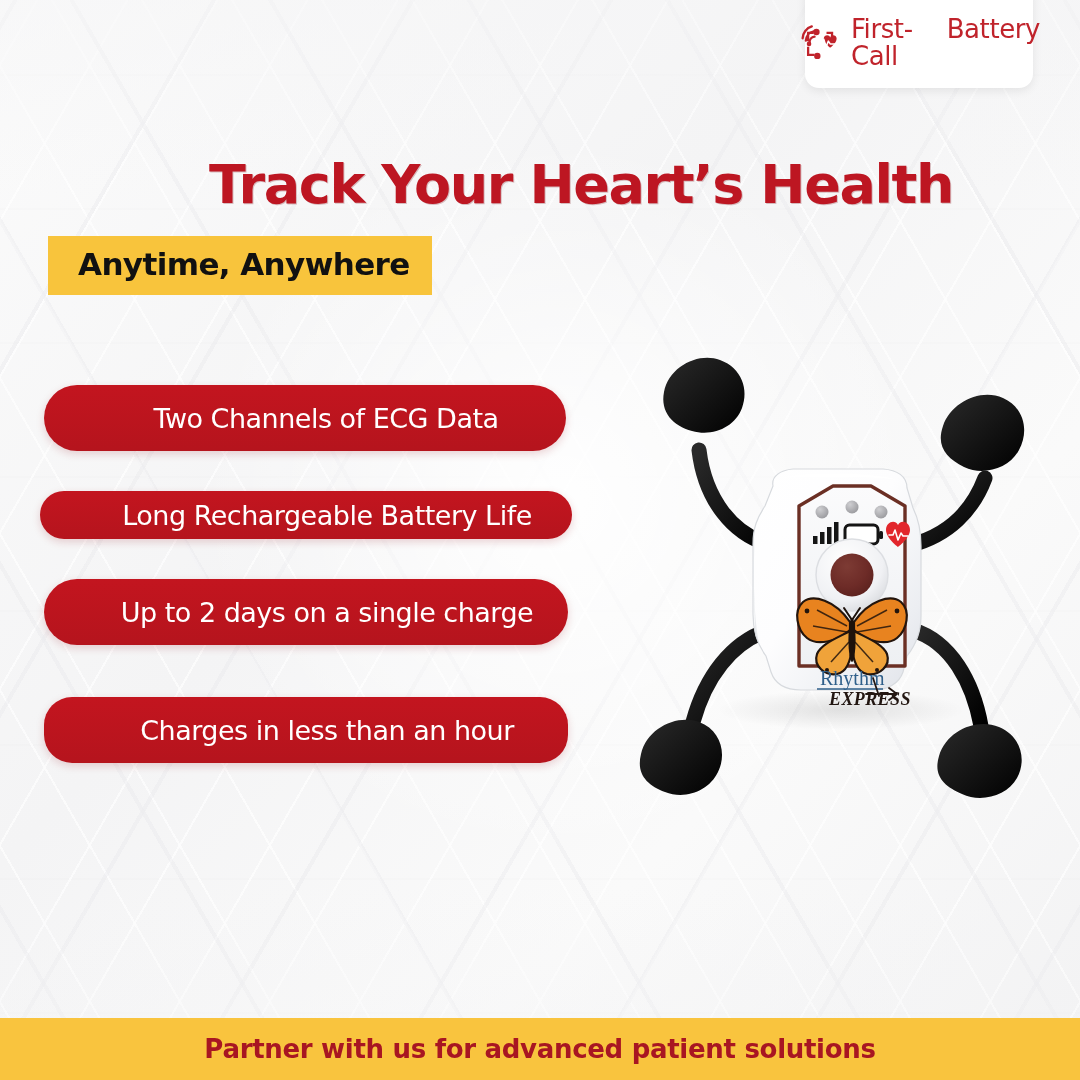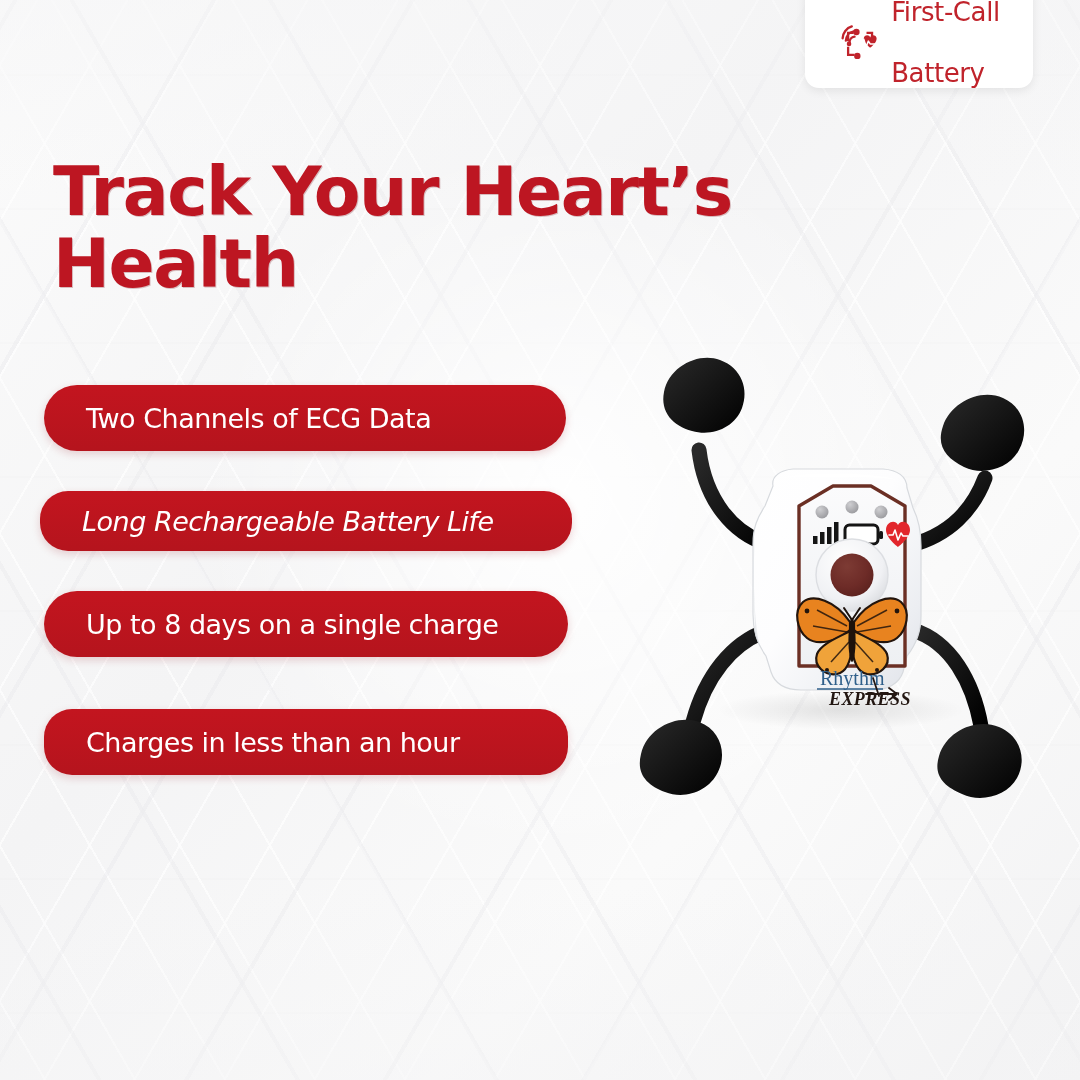--- a/index.html
+++ b/index.html
@@ -48,7 +48,7 @@
     padding-top:20px;box-sizing:border-box;
   }
   .logo-mark{width:46px;height:46px;flex:0 0 46px;}
-  .logo-words{display:flex;flex-direction:column;line-height:1.02;gap:34px;}
+  .logo-words{display:flex;flex-direction:row;line-height:1.02;gap:34px;}
   .logo-words span{
     font-family:"DejaVu Sans", sans-serif;
     font-size:26px;color:#c0232b;letter-spacing:-.4px;font-weight:400;

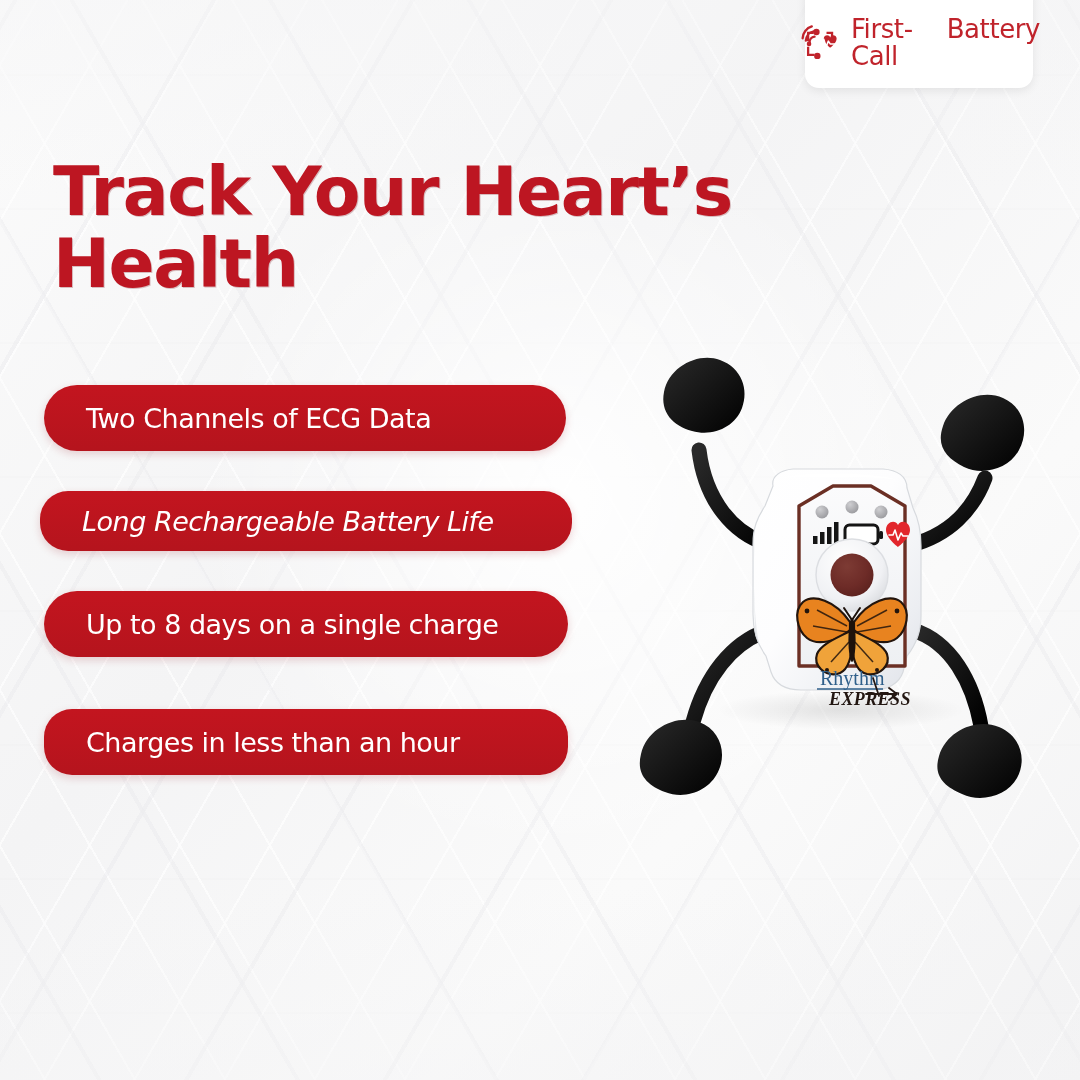--- a/index.html
+++ b/index.html
@@ -58,9 +58,10 @@
   .headline{
     position:absolute;left:53px;top:156px;width:900px;
     font-family:"DejaVu Sans", sans-serif;
-    font-weight:bold;font-size:68px;line-height:1.06;
+    font-weight:bold;font-size:54px;line-height:1.06;
     color:#bd1622;letter-spacing:-1.4px;
     text-shadow:1px 1px 0 rgba(120,10,18,.25);
+    text-align:right;
   }
   .subtitle{
     position:absolute;left:48px;top:236px;

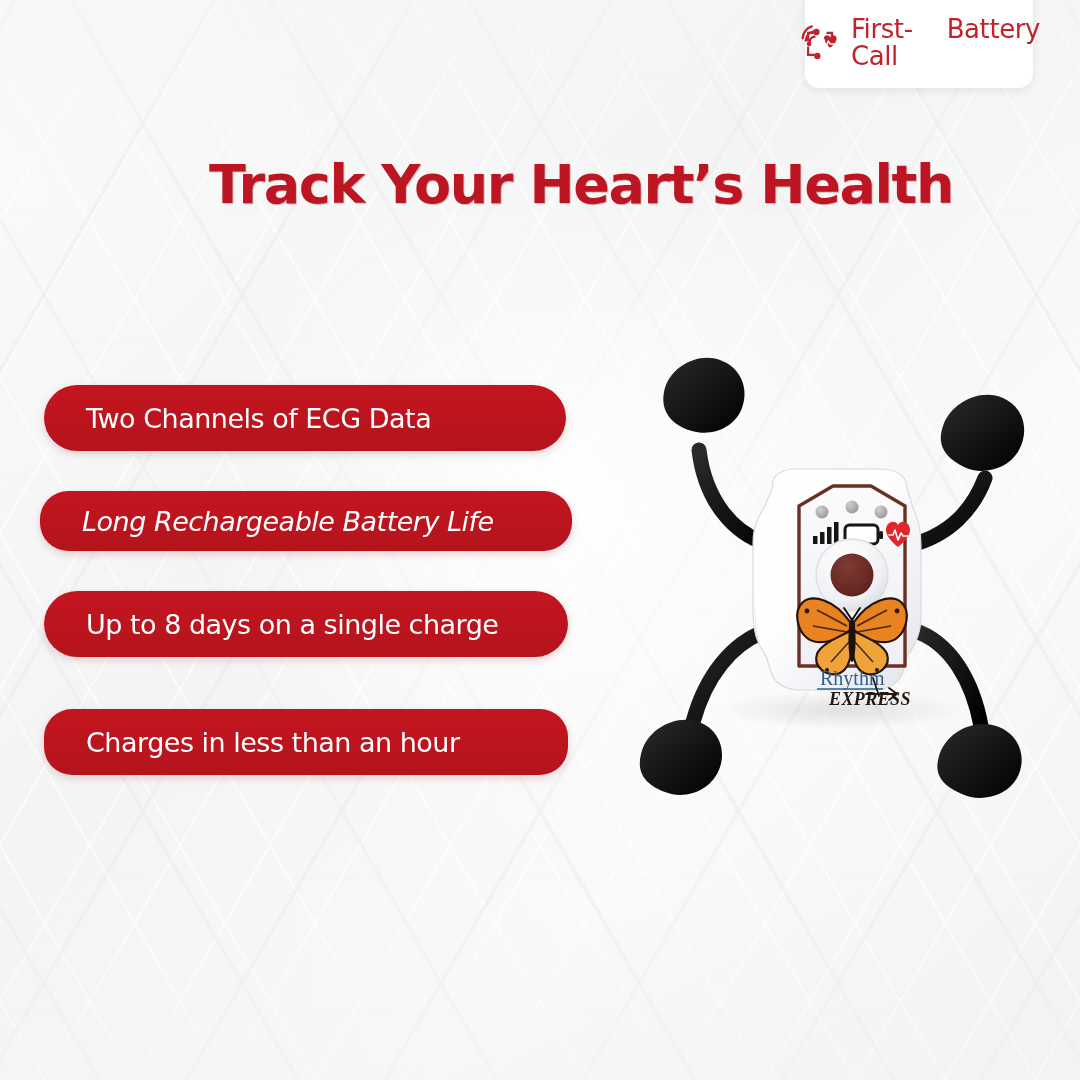--- a/index.html
+++ b/index.html
@@ -147,6 +147,7 @@
   </div>
 
   <div class="headline">Track Your Heart’s Health</div>
+  <div class="subtitle">Anytime, Anywhere</div>
 
   <div class="pills">
     <div class="pill p1">

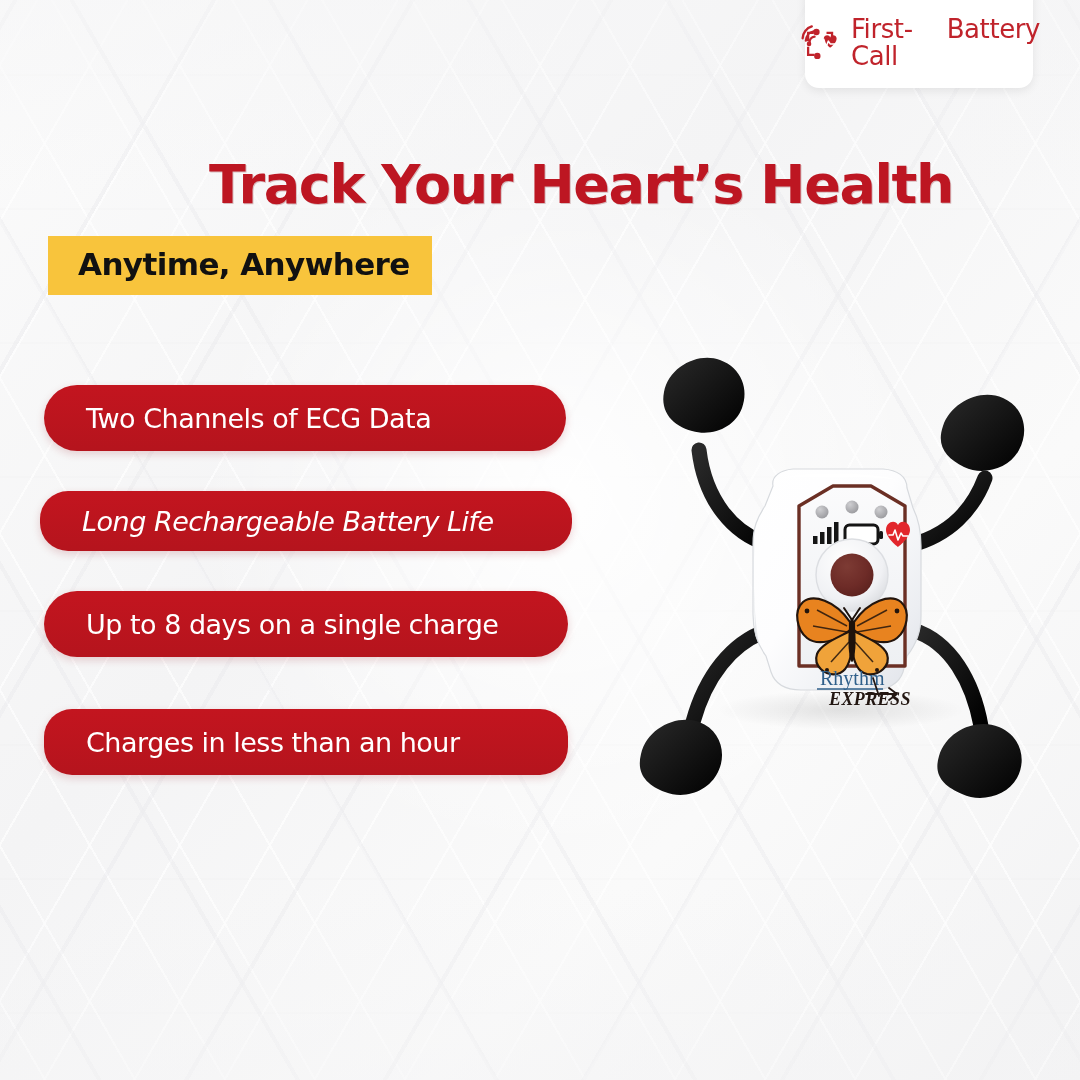--- a/index.html
+++ b/index.html
@@ -82,6 +82,7 @@
     font-size:27px;letter-spacing:-.5px;
     display:flex;align-items:center;
     box-shadow:0 3px 8px rgba(150,15,25,.18);
+    justify-content:center;
   }
   .pill span{display:block;}
   .pill.p1{margin-left:44px;width:522px;height:66px;border-radius:34px 34px 34px 34px;padding-left:42px;box-sizing:border-box;}

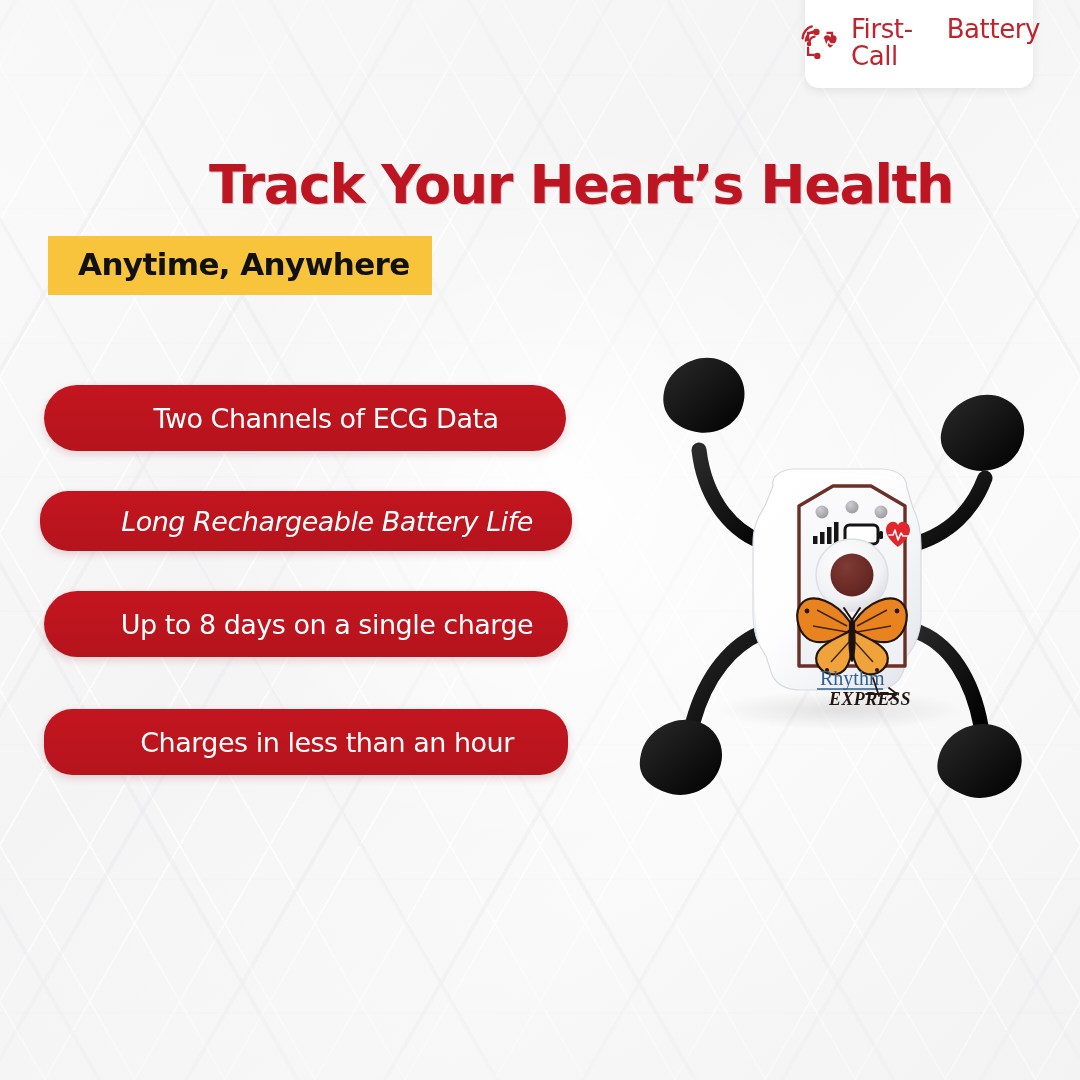--- a/index.html
+++ b/index.html
@@ -86,7 +86,7 @@
   }
   .pill span{display:block;}
   .pill.p1{margin-left:44px;width:522px;height:66px;border-radius:34px 34px 34px 34px;padding-left:42px;box-sizing:border-box;}
-  .pill.p2{margin-left:40px;width:532px;height:60px;border-radius:28px;padding-left:42px;box-sizing:border-box;margin-top:40px;font-style:italic;}
+  .pill.p2{margin-left:40px;width:532px;height:48px;border-radius:28px;padding-left:42px;box-sizing:border-box;margin-top:40px;}
   .pill.p3{margin-left:44px;width:524px;height:66px;border-radius:34px;padding-left:42px;box-sizing:border-box;margin-top:40px;}
   .pill.p4{margin-left:44px;width:524px;height:66px;border-radius:28px;padding-left:42px;box-sizing:border-box;margin-top:52px;}
 

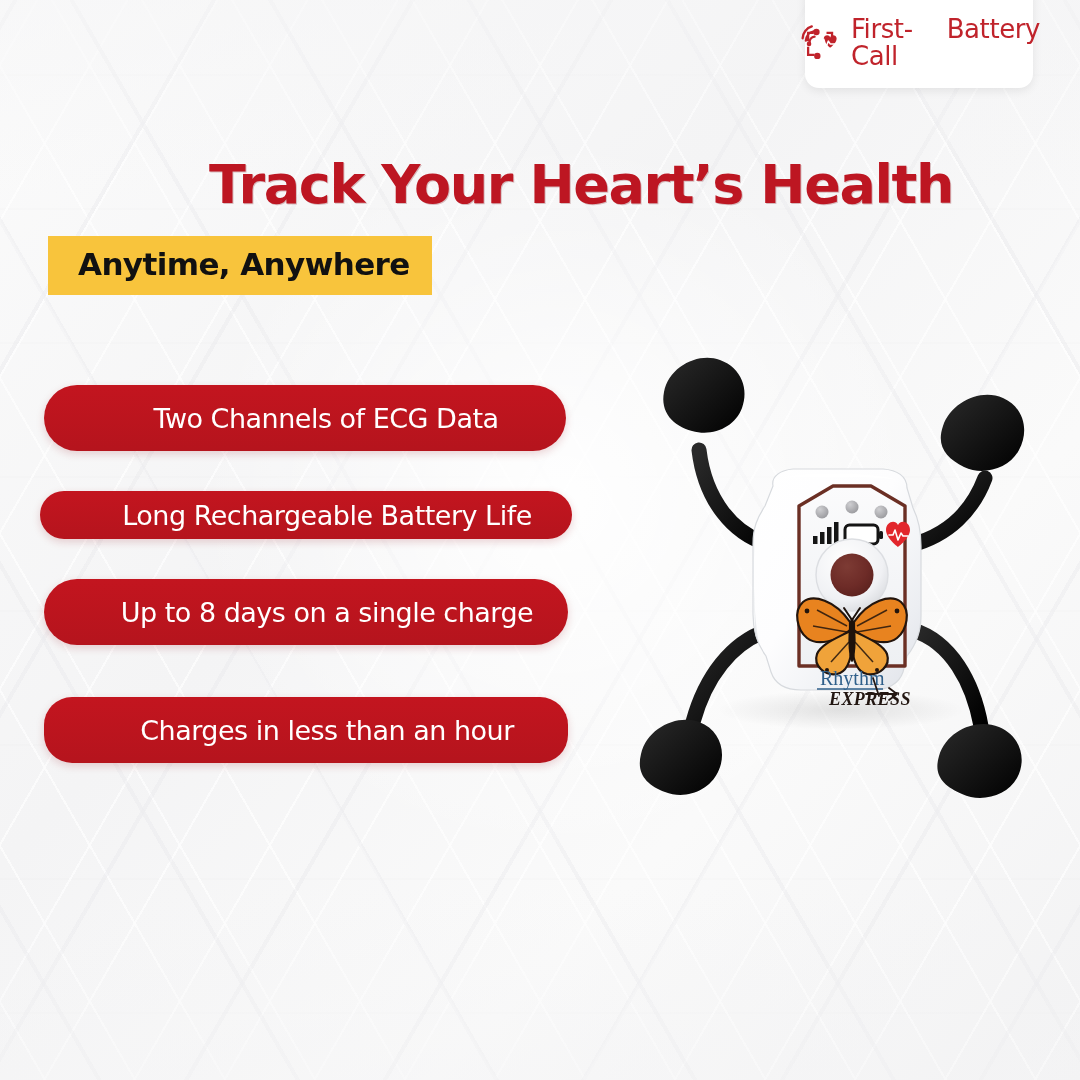--- a/index.html
+++ b/index.html
@@ -158,7 +158,7 @@
       <span>Long Rechargeable Battery Life</span>
     </div>
     <div class="pill p3">
-      <span>Up to 8 days on a single charge</span>
+      <span>Up to 2 days on a single charge</span>
     </div>
     <div class="pill p4">
       <span>Charges in less than an hour</span>

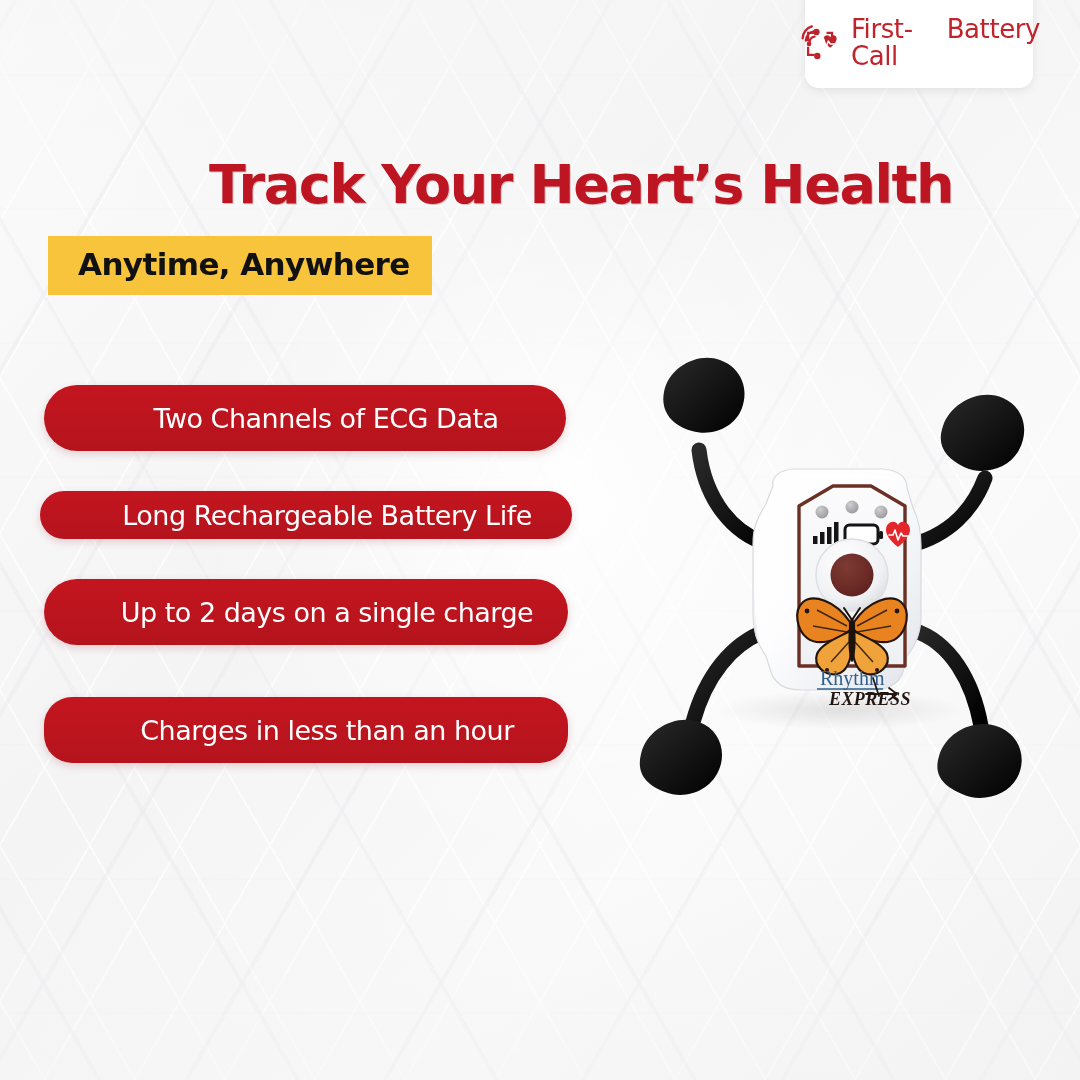--- a/index.html
+++ b/index.html
@@ -306,6 +306,9 @@
     </svg>
   </div>
 
+  <div class="banner">
+    <span>Partner with us for advanced patient solutions</span>
+  </div>
 
 </div>
 

